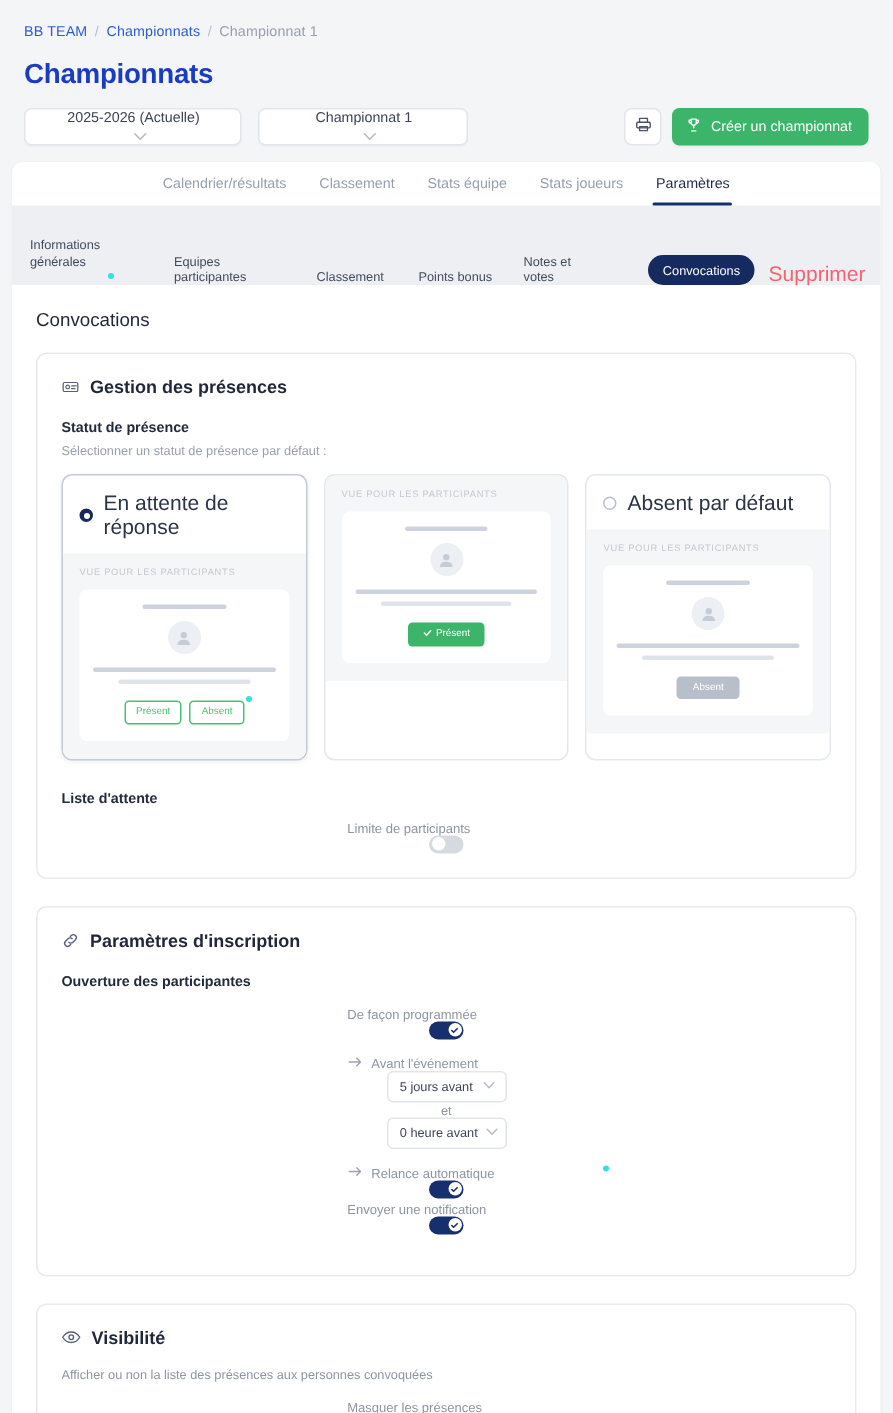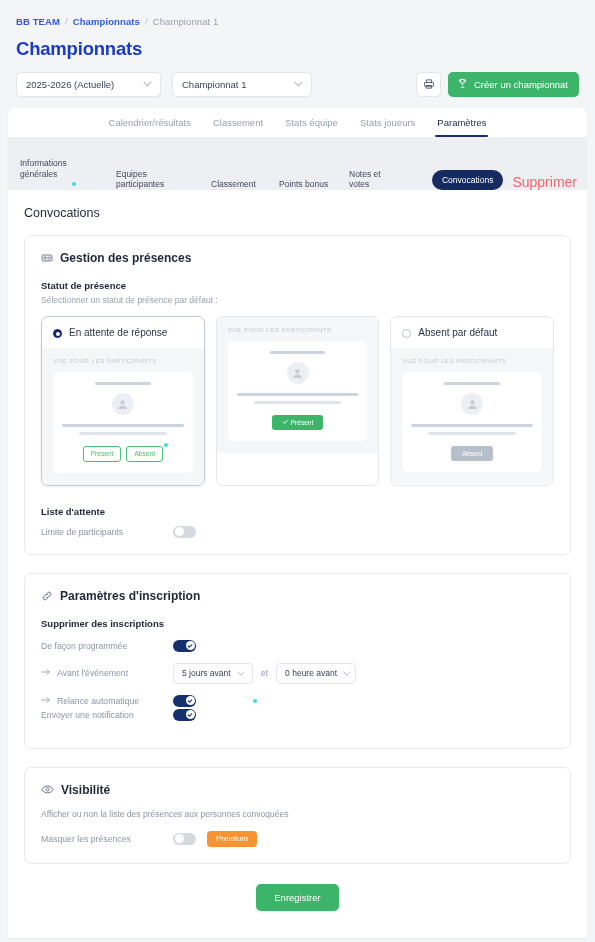--- a/index.html
+++ b/index.html
@@ -19,7 +19,7 @@
     display: flex; align-items: center; gap: 5px;
     letter-spacing: .1px;
   }
-  .bc-link { color: #2f5bd6; font-weight: 700; }
+  .bc-link { color: #2f5bd6; font-weight: 400; }
   .bc-sep { color: #b9bec9; font-weight: 400; }
   .bc-cur { color: #98a0ae; font-weight: 400; }
 

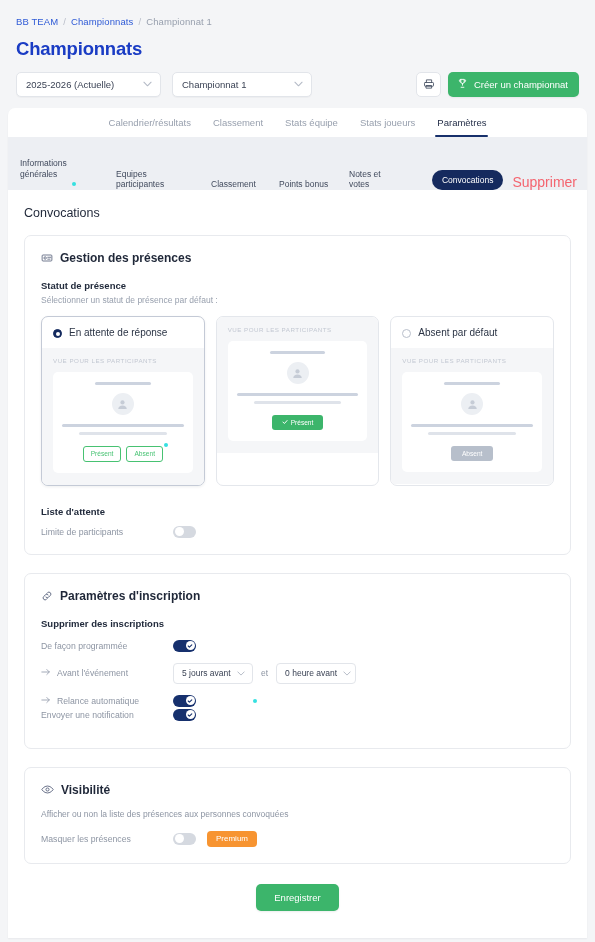--- a/index.html
+++ b/index.html
@@ -47,6 +47,7 @@
     font-size: 9.5px;
     color: #3b4355;
     box-shadow: 0 1px 1px rgba(16,24,40,.03);
+    flex-direction: column;
   }
   .select .lbl { flex: 1; white-space: nowrap; }
   .select .chev { color: #b4bac6; margin-left: 8px; font-size: 8px; line-height: 1; }

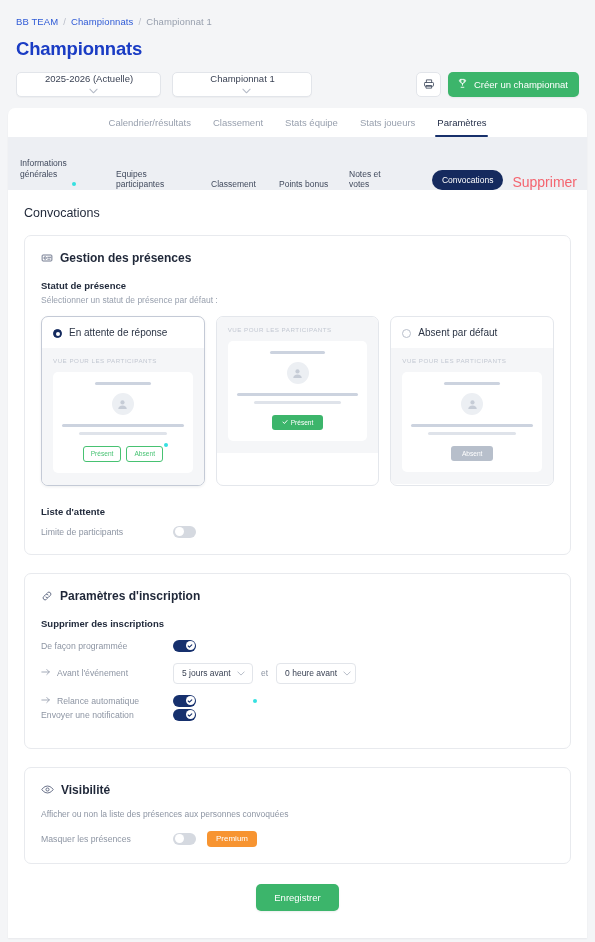--- a/index.html
+++ b/index.html
@@ -160,9 +160,9 @@
   }
   .opt.selected { border-color: #c4cad6; box-shadow: 0 1px 3px rgba(16,24,40,.07); }
   .opt-top {
-    display: flex; align-items: flex-end; gap: 7px;
+    display: flex; align-items: center; gap: 7px;
     padding: 10px 11px;
-    font-size: 10px; color: #2b3445;
+    font-size: 14px; color: #2b3445;
   }
   .radio {
     width: 9px; height: 9px; border-radius: 50%;

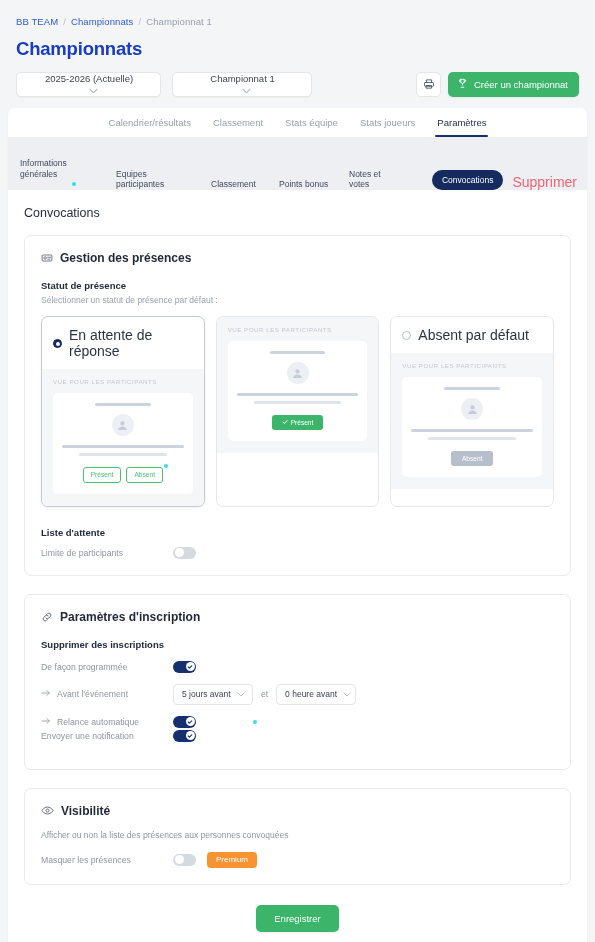--- a/index.html
+++ b/index.html
@@ -211,7 +211,7 @@
 
   
   .block-head { font-size: 9.5px; font-weight: bold; color: #222b3c; margin: 20px 0 9px 0; }
-  .row { display: flex; align-items: center; margin-bottom: 11px; }
+  .row { display: flex; align-items: center; margin-bottom: 11px; flex-direction: column; }
   .row-label { font-size: 8.7px; color: #8d95a3; width: 132px; }
   .row-label.arrow { display: flex; align-items: center; gap: 6px; }
   .arrow-ico { color: #9aa2b1; font-size: 9px; }

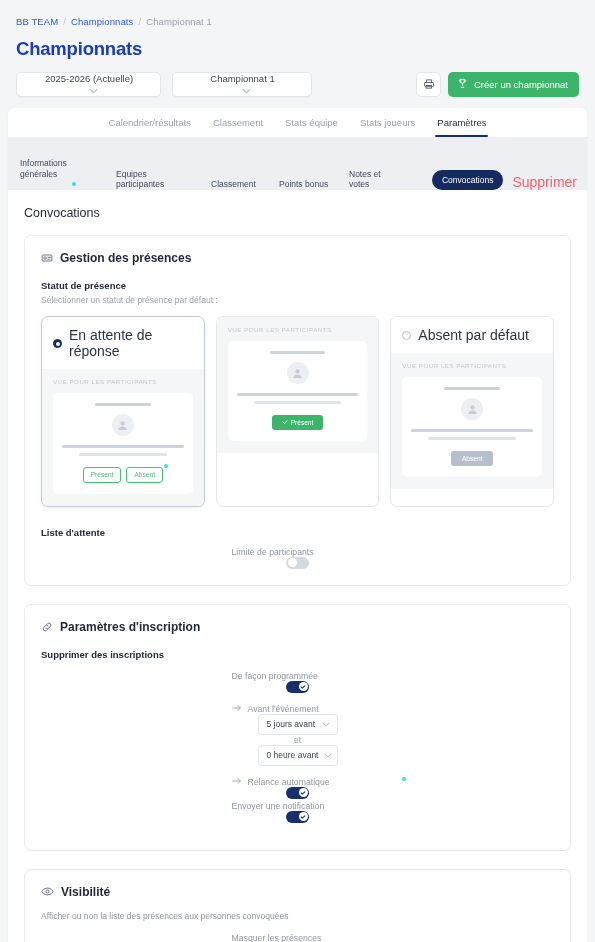--- a/index.html
+++ b/index.html
@@ -457,7 +457,7 @@
           <span>Paramètres d'inscription</span>
         </div>
 
-        <div class="sub-head" style="margin-bottom:11px">Supprimer des inscriptions</div>
+        <div class="sub-head" style="margin-bottom:11px">Ouverture des participantes</div>
 
         <div class="row">
           <span class="row-label">De façon programmée</span>

